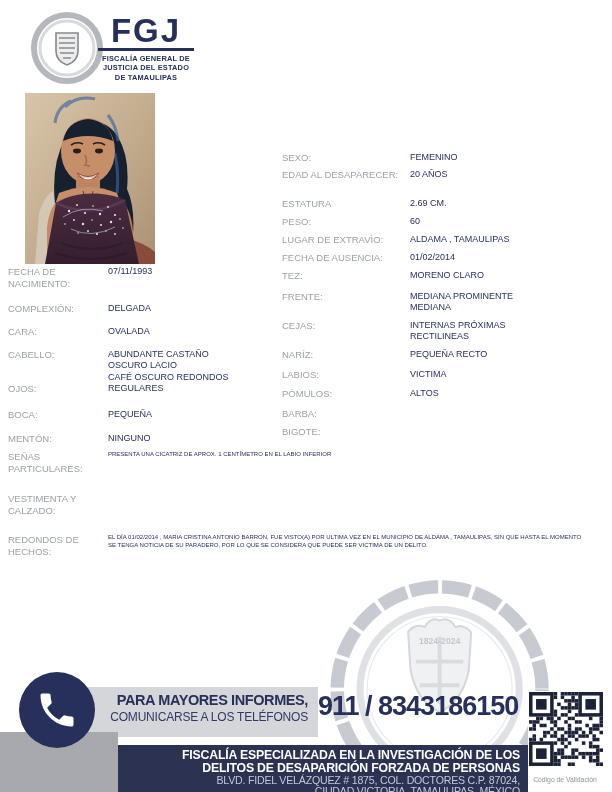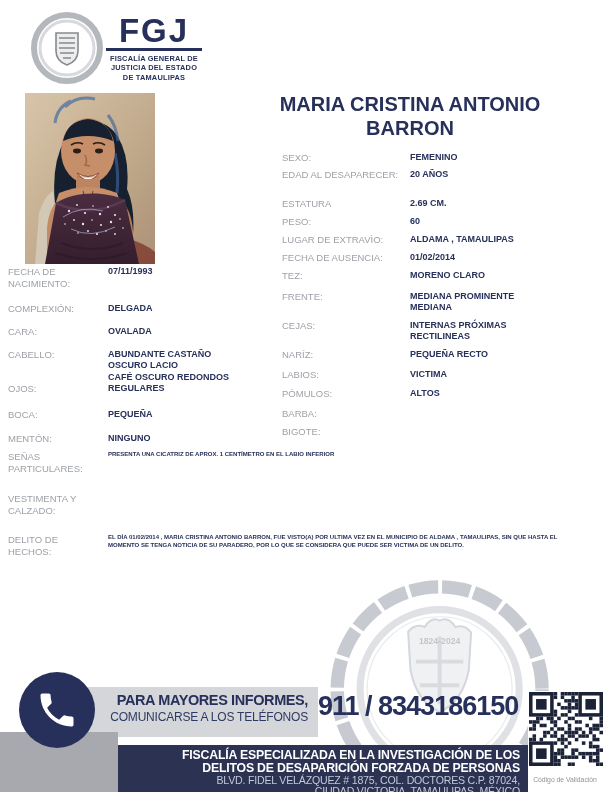--- a/index.html
+++ b/index.html
@@ -7,7 +7,7 @@
         font-family:"Liberation Sans",sans-serif;margin:0 auto;}
   
   .logo-seal{position:absolute;left:30px;top:11px;width:74px;height:74px;}
-  .logo-text{position:absolute;left:106px;top:14px;width:96px;text-align:center;}
+  .logo-text{position:absolute;left:98px;top:14px;width:96px;text-align:center;}
   .logo-acronym{font-size:33px;font-weight:bold;color:#27305a;letter-spacing:2px;line-height:1;
                 border-bottom:3.5px solid #27305a;padding-bottom:1px;}
   .logo-org{margin-top:3px;font-size:7.4px;font-weight:bold;color:#27305a;line-height:1.25;letter-spacing:.2px;}

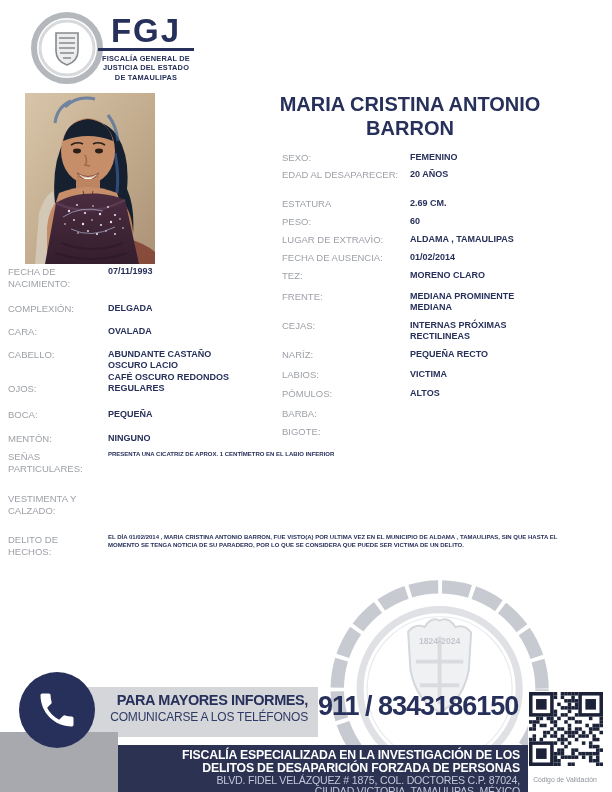--- a/index.html
+++ b/index.html
@@ -139,10 +139,6 @@
     <path d="M36,150 q32,12 62,0 M30,160 q36,12 72,0" stroke="#2a1726" stroke-width="2" fill="none" opacity=".6"></path>
   </svg>
 
-  <div class="person-name">
-    <div>MARIA CRISTINA ANTONIO</div>
-    <div>BARRON</div>
-  </div>
 
   <div class="row rrow" style="top:152px">
     <div class="lbl">SEXO:</div>

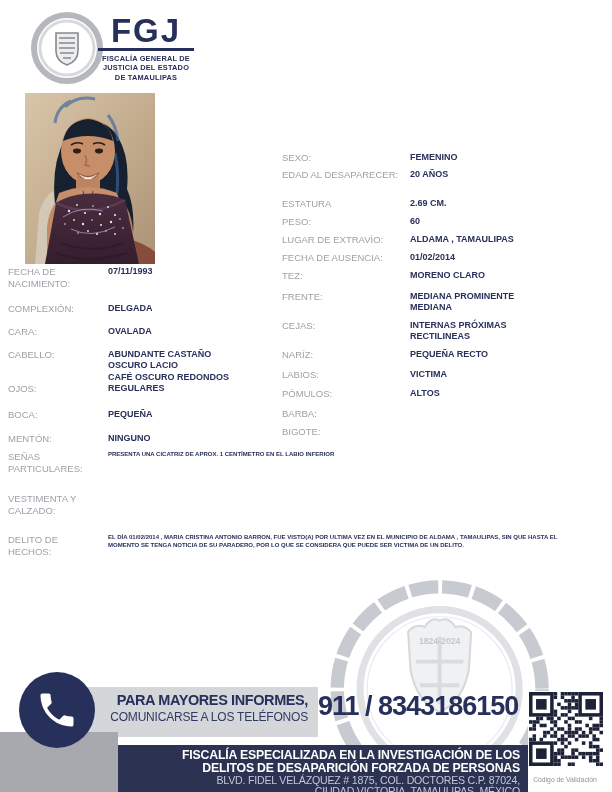--- a/index.html
+++ b/index.html
@@ -21,7 +21,7 @@
   
   .row{position:absolute;}
   .row .lbl{position:absolute;left:0;top:0;color:#9da1a7;font-size:9.5px;line-height:1.3;}
-  .row .val{position:absolute;top:0;font-weight:bold;color:#27305a;font-size:9px;line-height:1.25;}
+  .row .val{position:absolute;top:0;font-weight:normal;color:#27305a;font-size:9px;line-height:1.25;}
   .rrow{left:282px;width:260px;}
   .rrow .lbl{width:120px;}
   .rrow .val{left:128px;width:118px;}

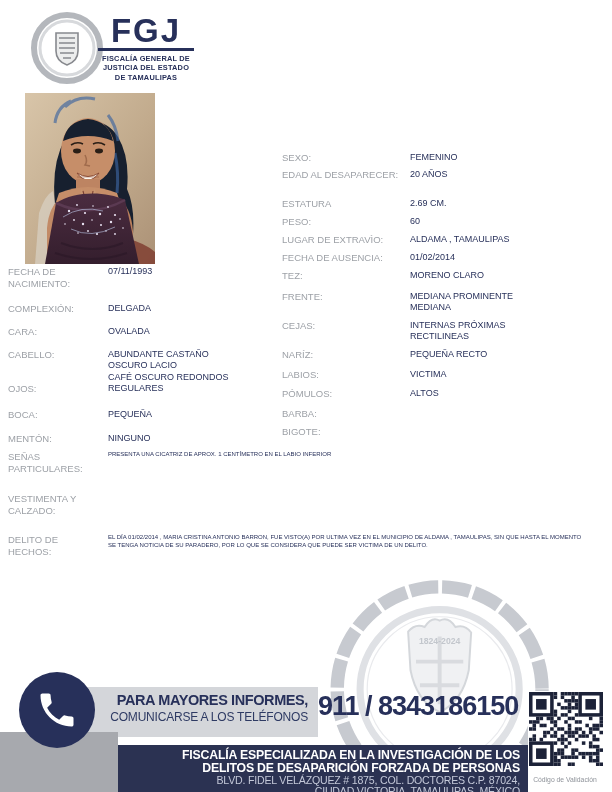--- a/index.html
+++ b/index.html
@@ -234,7 +234,7 @@
     <div class="val"></div>
   </div>
   <div class="row lrow" style="top:534px">
-    <div class="lbl">DELITO DE HECHOS:</div>
+    <div class="lbl">REDONDOS DE HECHOS:</div>
     <div class="val small">EL DÍA 01/02/2014 , MARIA CRISTINA ANTONIO BARRON, FUE VISTO(A) POR ULTIMA VEZ EN EL MUNICIPIO DE ALDAMA , TAMAULIPAS, SIN QUE HASTA EL MOMENTO SE TENGA NOTICIA DE SU PARADERO, POR LO QUE SE CONSIDERA QUE PUEDE SER VICTIMA DE UN DELITO.</div>
   </div>
 

